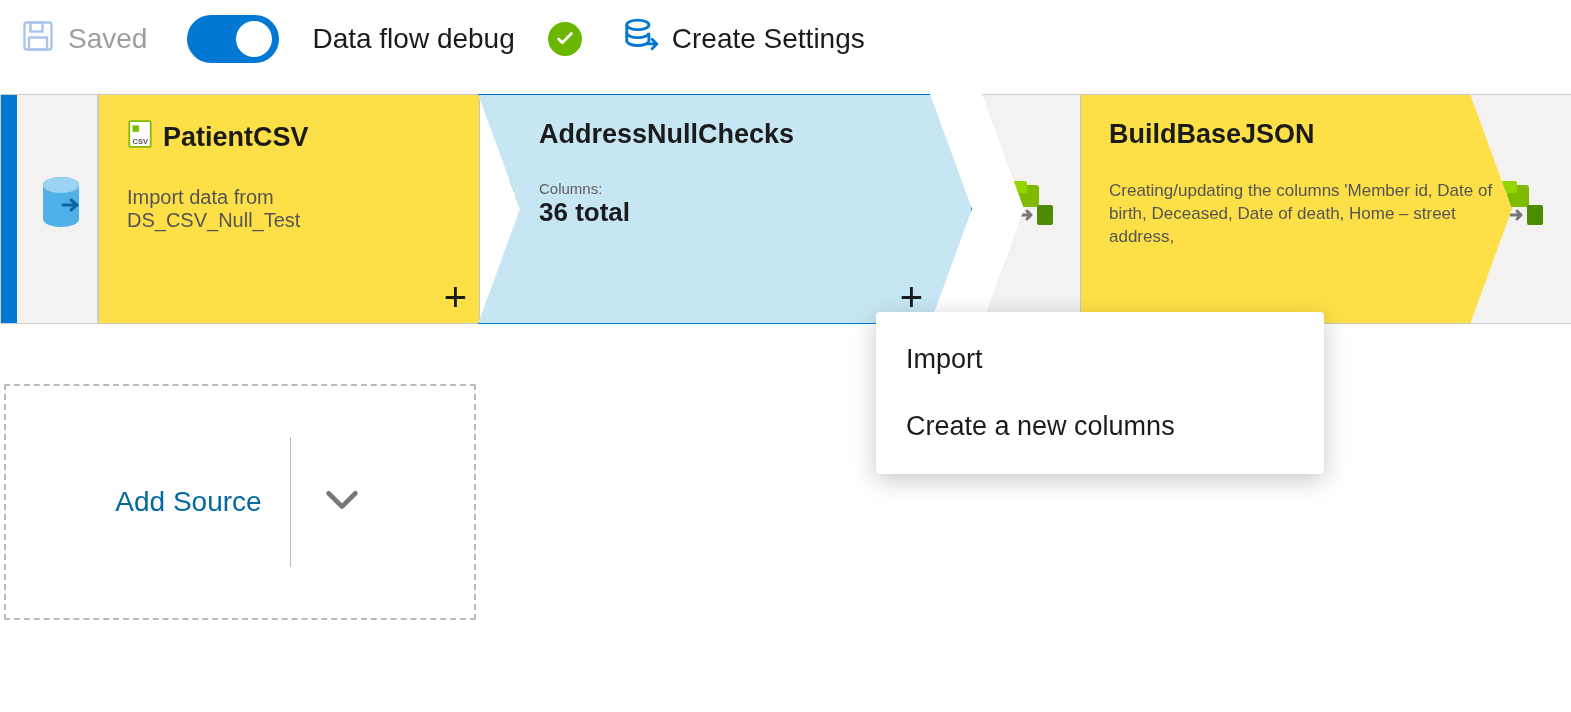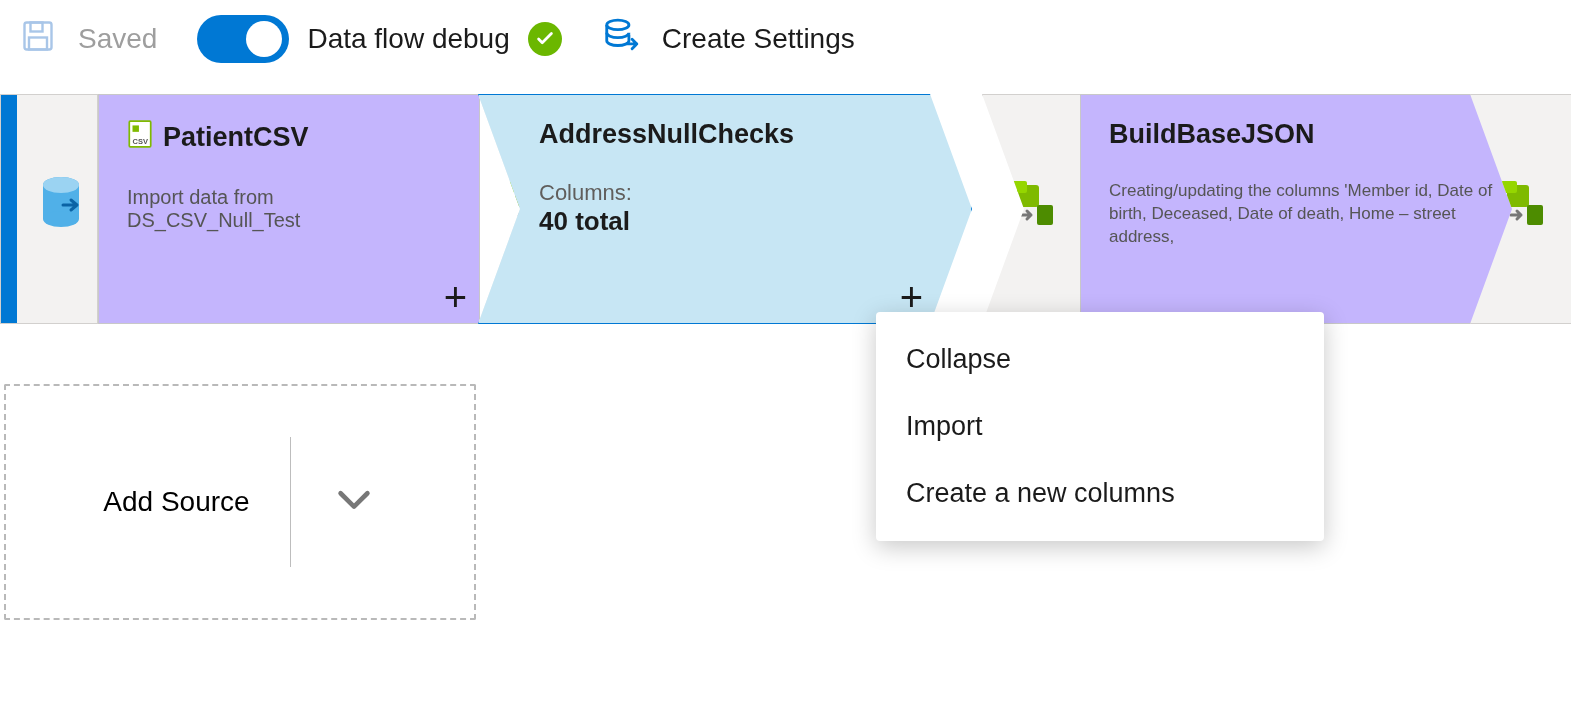--- a/index.html
+++ b/index.html
@@ -22,7 +22,7 @@
   .tb-item {
     display: flex;
     align-items: center;
-    gap: 22px;
+    gap: 12px;
     font-size: 28px;
     font-weight: 400;
     color: #1b1b1b;

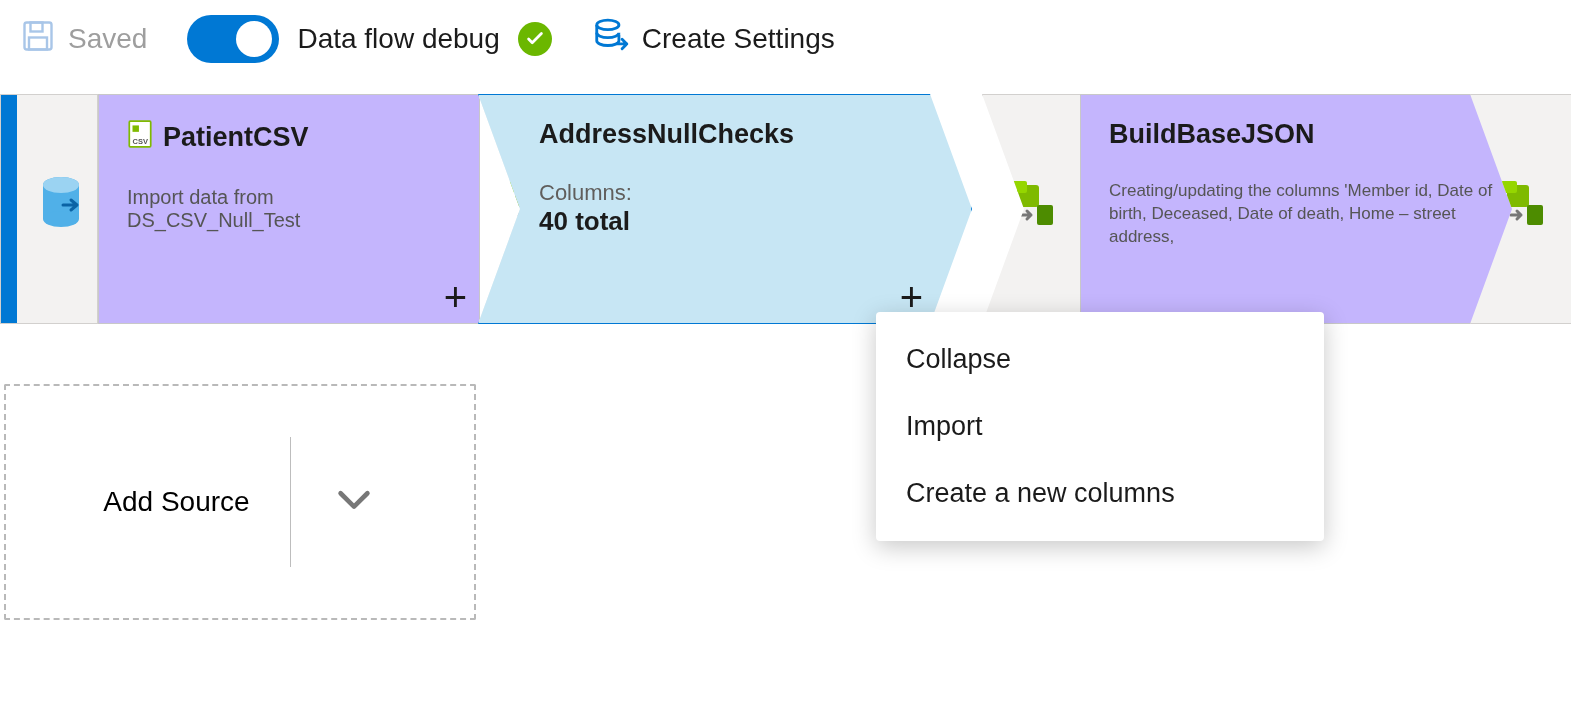--- a/index.html
+++ b/index.html
@@ -34,7 +34,7 @@
   .toggle-wrap {
     display: flex;
     align-items: center;
-    gap: 18px;
+    gap: 33px;
     font-size: 28px;
   }
   .toggle {

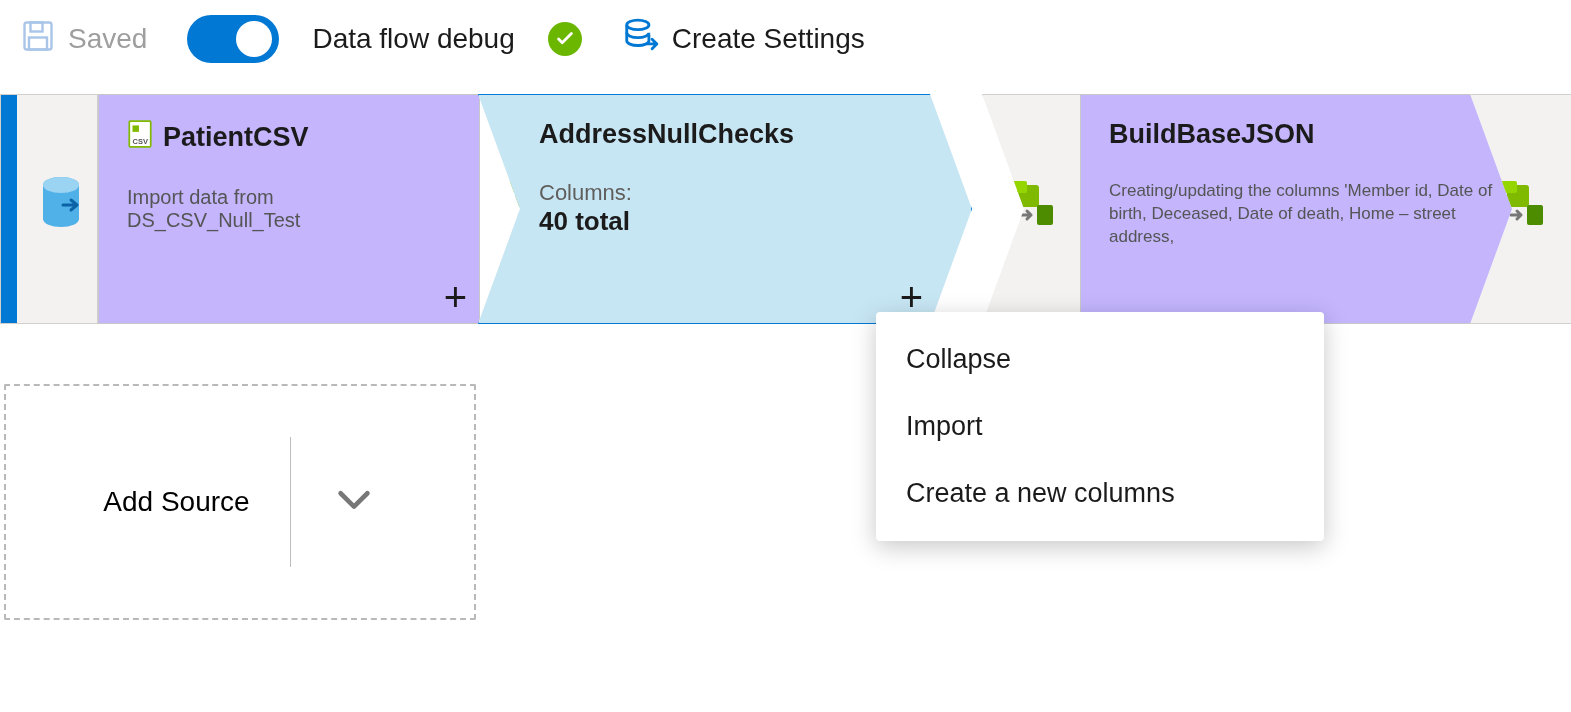--- a/index.html
+++ b/index.html
@@ -102,7 +102,7 @@
     position: absolute;
     top: 0;
     height: 230px;
-    background: #c4b5fd;
+    background: #fde047;
     border: 1px solid #c8c8c8;
     padding: 24px 28px 10px 28px;
   }

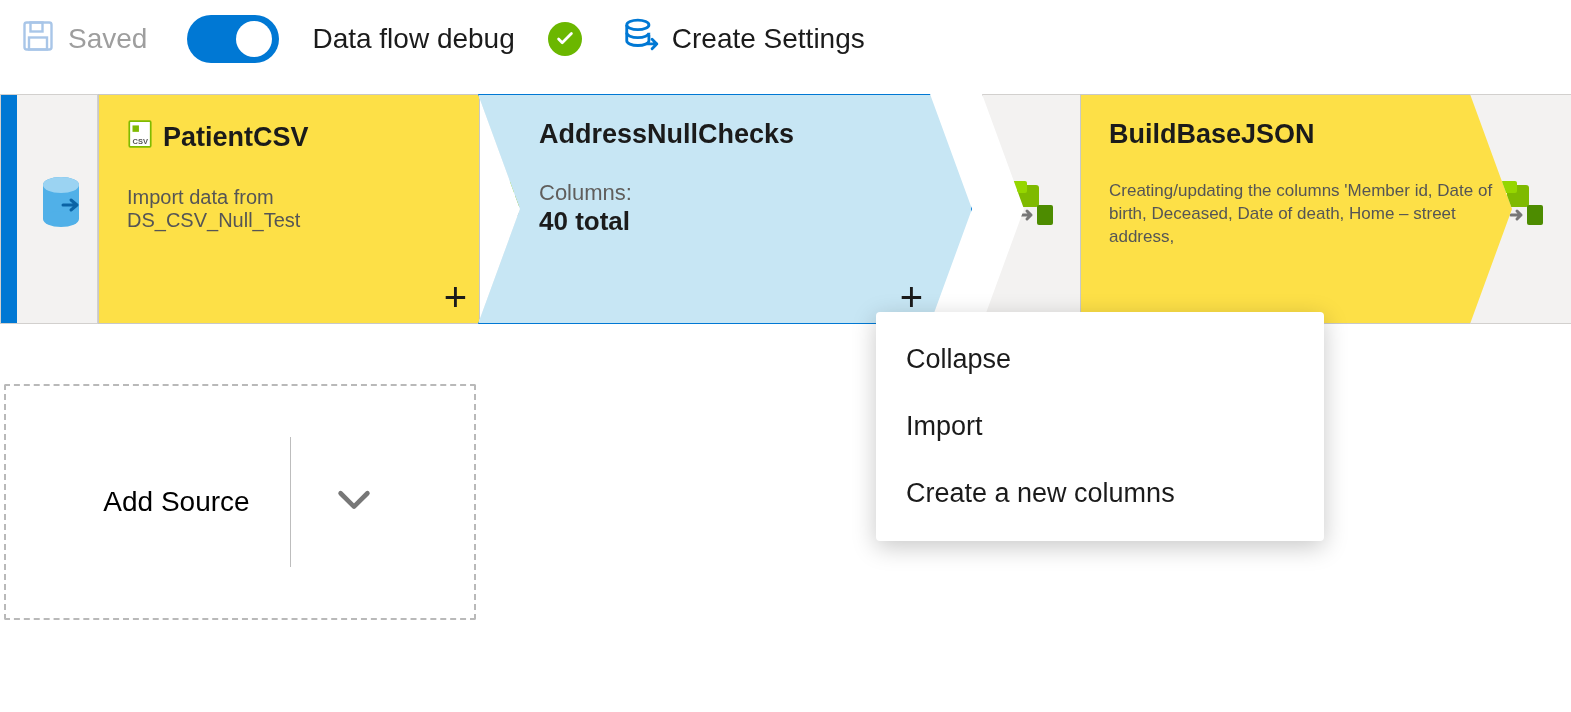--- a/index.html
+++ b/index.html
@@ -119,7 +119,7 @@
     font-size: 20px;
     color: #555;
   }
-  .node .columns-label { font-size: 22px; color: #605e5c; }
+  .node .columns-label { font-size: 15px; color: #605e5c; }
   .node .columns-total { font-size: 26px; font-weight: 600; color: #1b1b1b; }
 
   

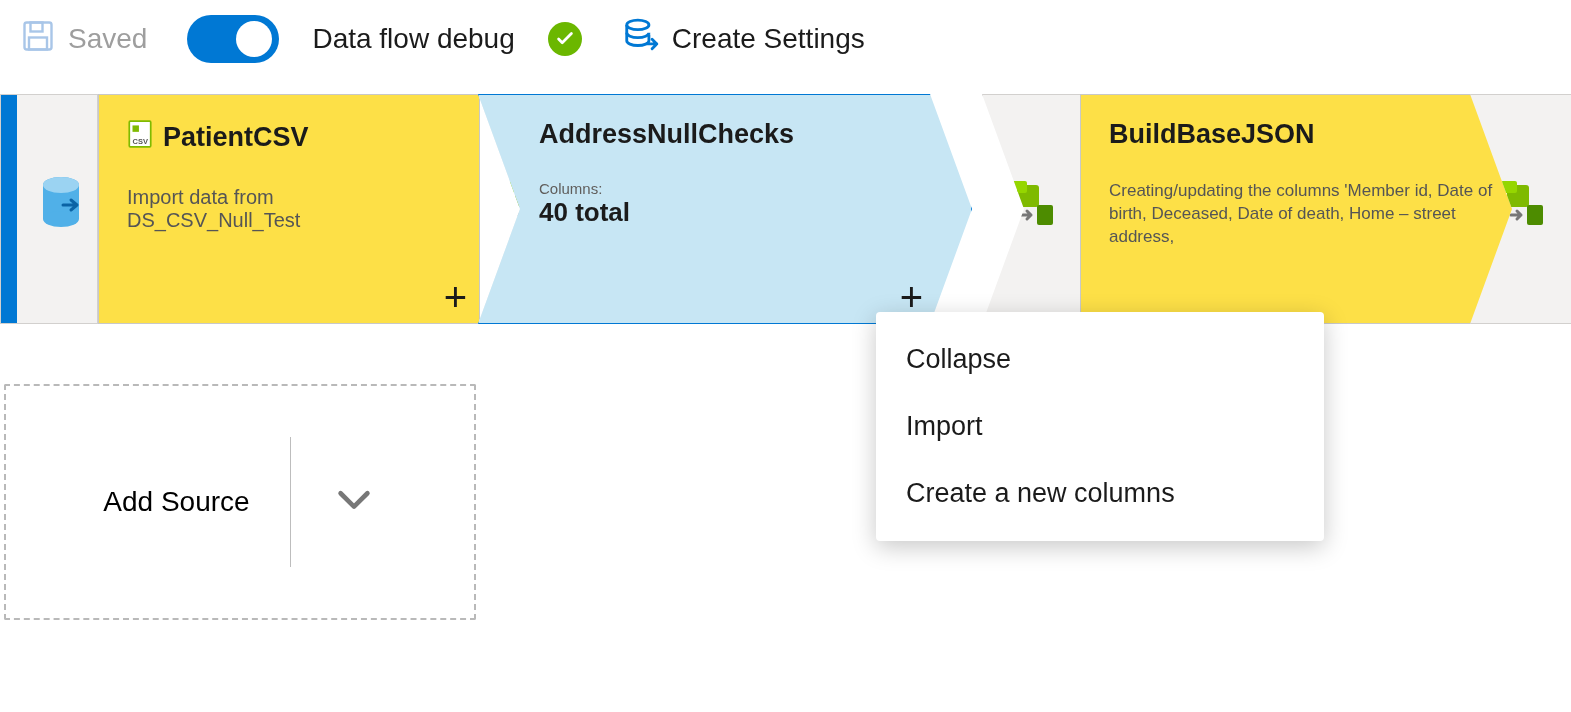--- a/index.html
+++ b/index.html
@@ -295,7 +295,7 @@
         <span>AddressNullChecks</span>
       </div>
       <div class="columns-label">Columns:</div>
-      <div class="columns-total">40 total</div>
+      <div class="columns-total">36 total</div>
       <span class="plus-btn" style="right:48px;">+</span>
     </div>
 

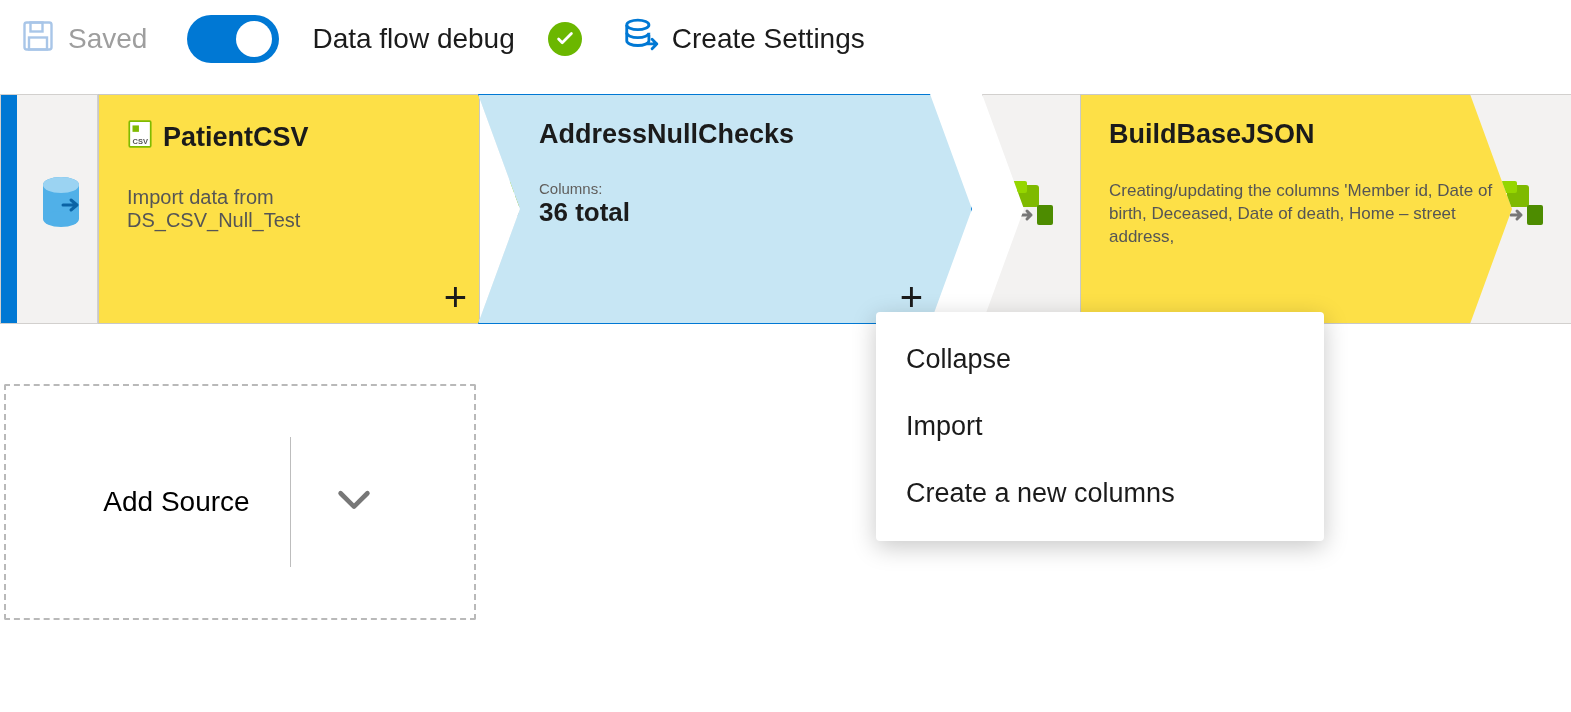--- a/index.html
+++ b/index.html
@@ -343,7 +343,6 @@
   </div>
 
   <div class="ctx-menu">
-    <div class="ctx-item">Collapse</div>
     <div class="ctx-item">Import</div>
     <div class="ctx-item">Create a new columns</div>
   </div>

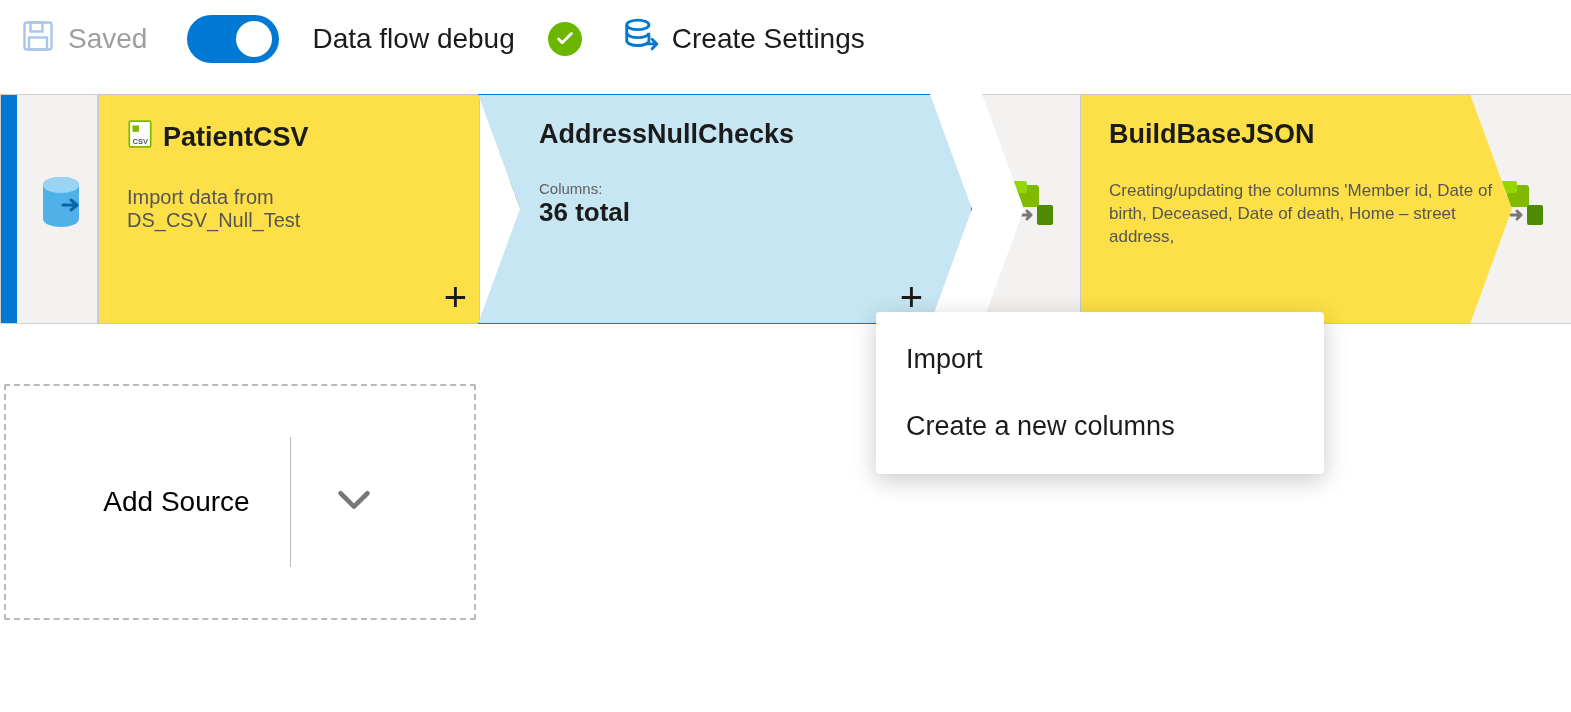--- a/index.html
+++ b/index.html
@@ -177,8 +177,8 @@
     display: flex;
     align-items: center;
     justify-content: center;
-    gap: 40px;
-    color: #000000;
+    gap: 28px;
+    color: #0369a1;
     font-size: 28px;
     cursor: pointer;
   }

